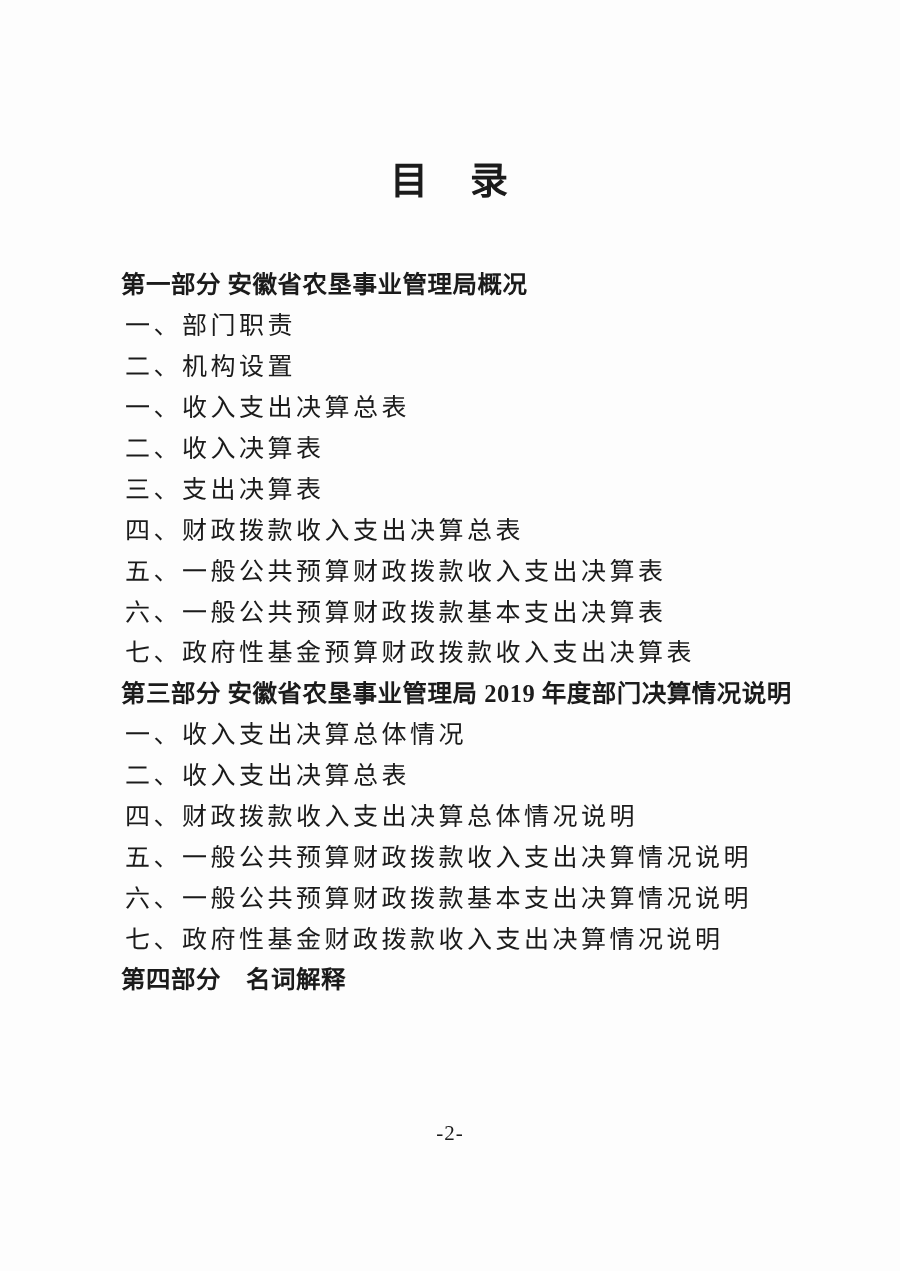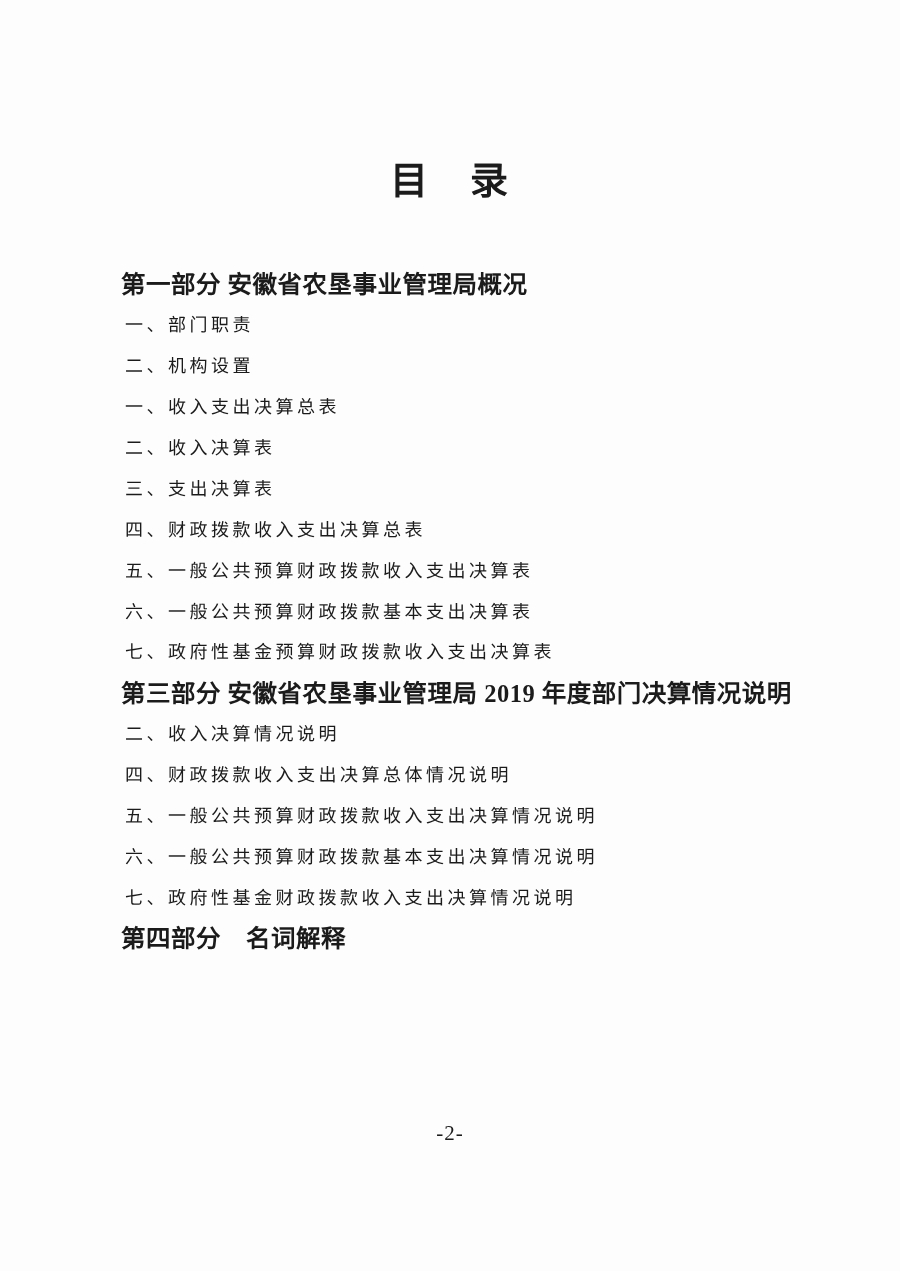--- a/index.html
+++ b/index.html
@@ -49,7 +49,7 @@
     letter-spacing: 0.5px;
   }
   .entry.item {
-    font-size: 18px;
+    font-size: 25px;
     font-weight: 400;
     letter-spacing: 3.5px;
     margin-left: 4px;

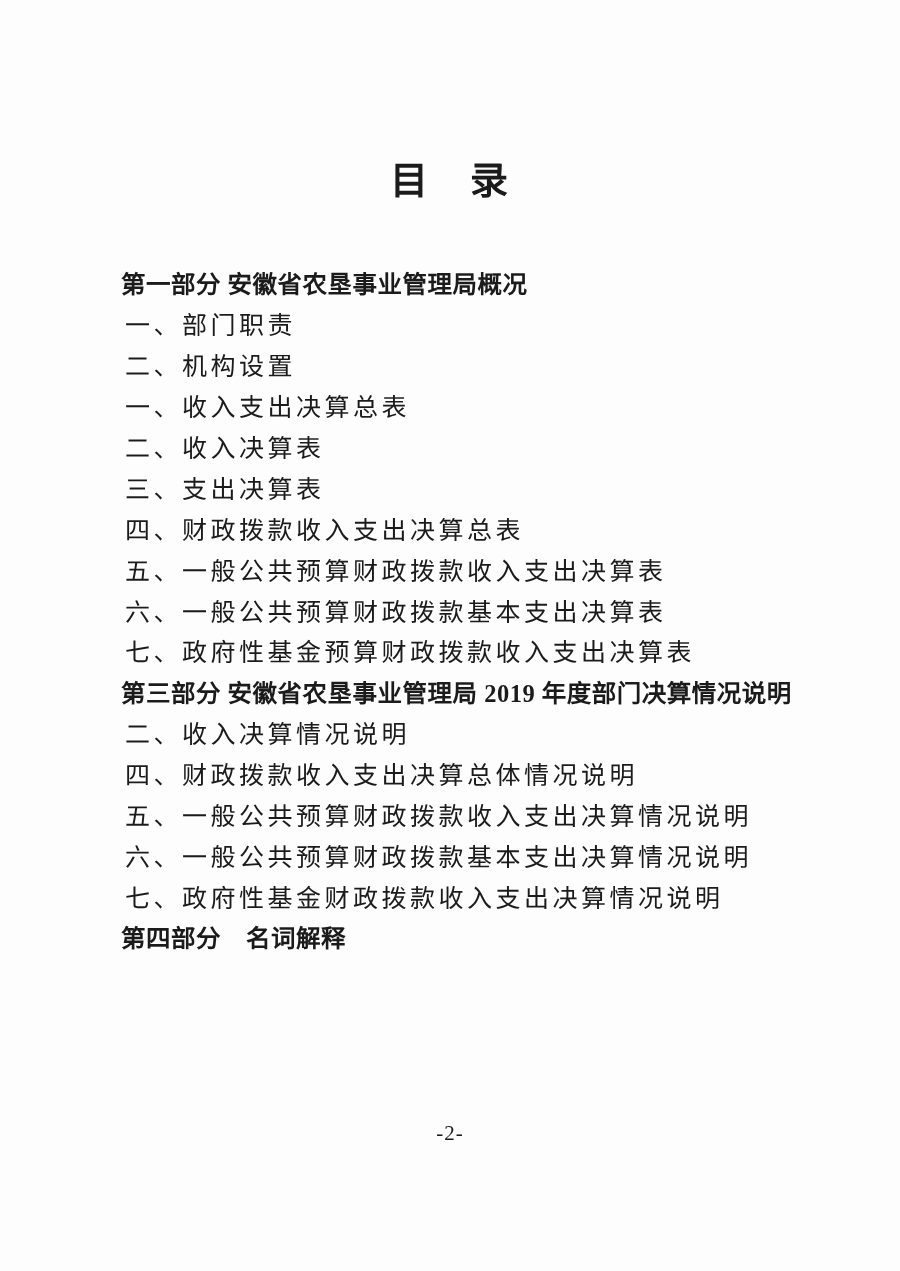--- a/index.html
+++ b/index.html
@@ -85,6 +85,7 @@
     <div class="entry item">六、一般公共预算财政拨款基本支出决算表</div>
     <div class="entry item">七、政府性基金预算财政拨款收入支出决算表</div>
     <div class="entry part">第三部分 安徽省农垦事业管理局 2019 年度部门决算情况说明</div>
+    <div class="entry item">一、收入支出决算总体情况</div>
     <div class="entry item">二、收入决算情况说明</div>
     <div class="entry item">四、财政拨款收入支出决算总体情况说明</div>
     <div class="entry item">五、一般公共预算财政拨款收入支出决算情况说明</div>

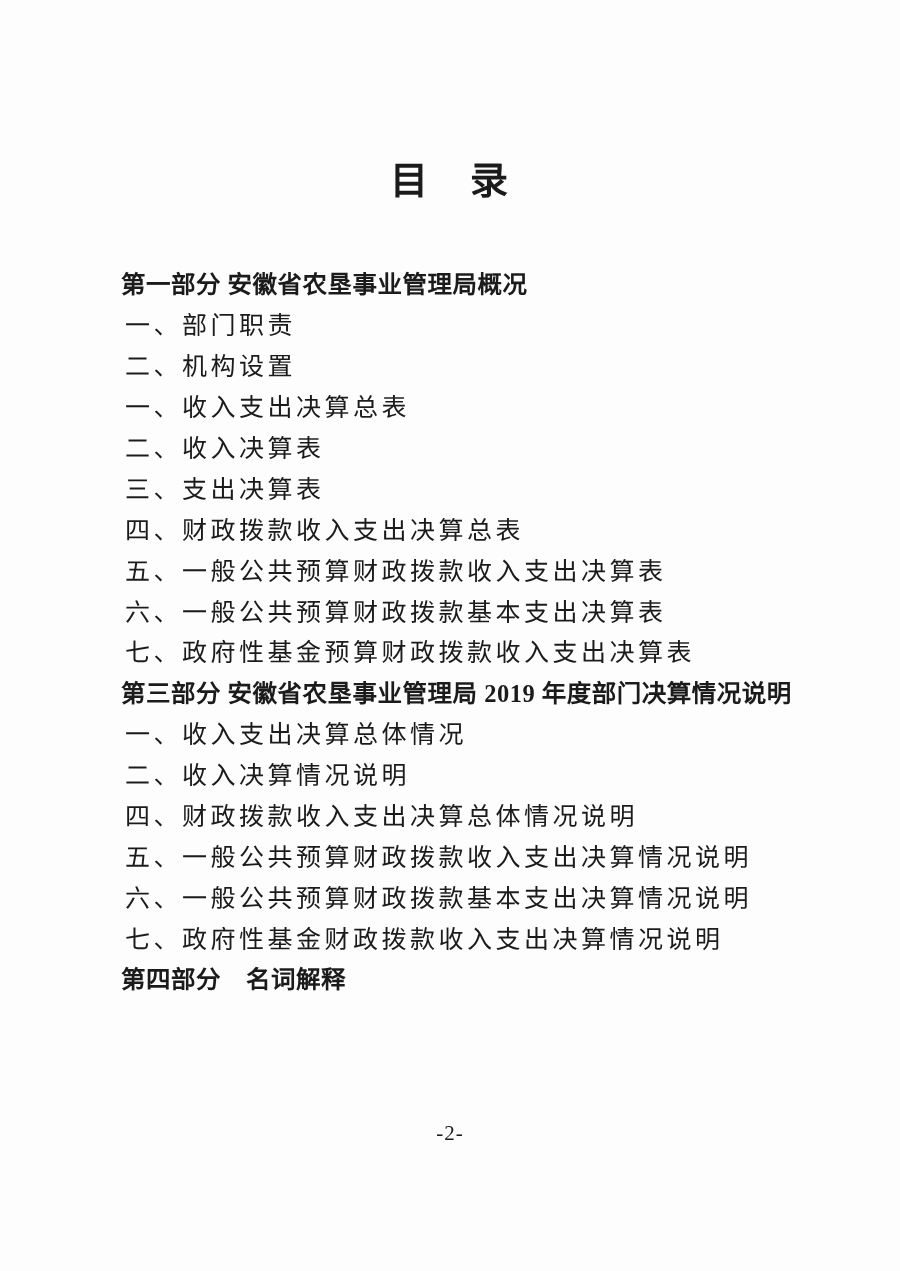--- a/index.html
+++ b/index.html
@@ -86,7 +86,7 @@
     <div class="entry item">七、政府性基金预算财政拨款收入支出决算表</div>
     <div class="entry part">第三部分 安徽省农垦事业管理局 2019 年度部门决算情况说明</div>
     <div class="entry item">一、收入支出决算总体情况</div>
-    <div class="entry item">二、收入决算情况说明</div>
+    <div class="entry item">二、收入支出决算总表</div>
     <div class="entry item">四、财政拨款收入支出决算总体情况说明</div>
     <div class="entry item">五、一般公共预算财政拨款收入支出决算情况说明</div>
     <div class="entry item">六、一般公共预算财政拨款基本支出决算情况说明</div>

